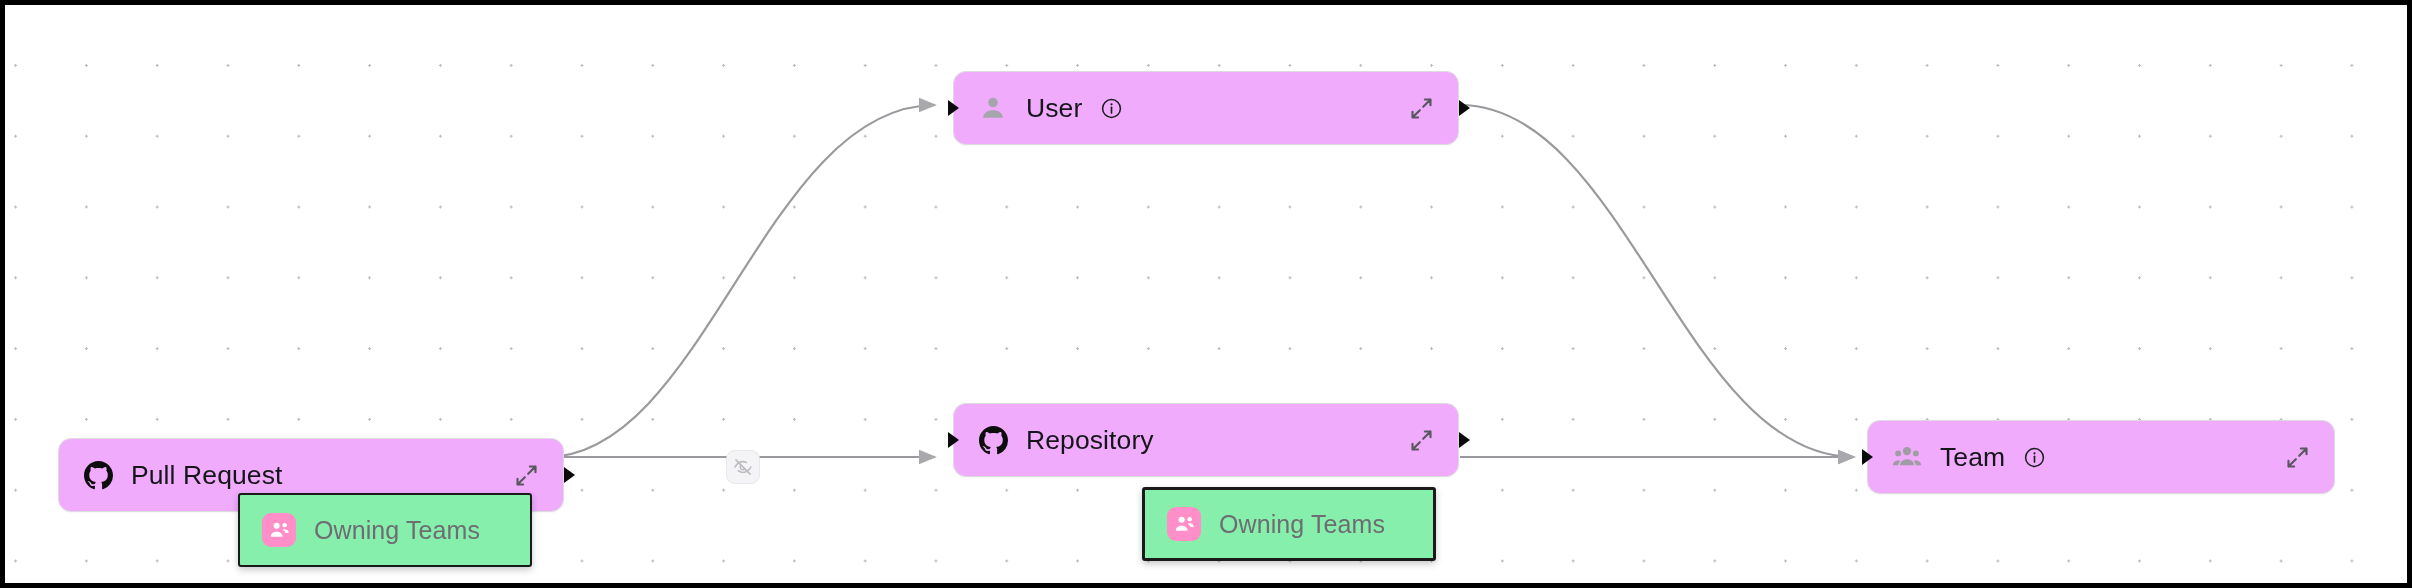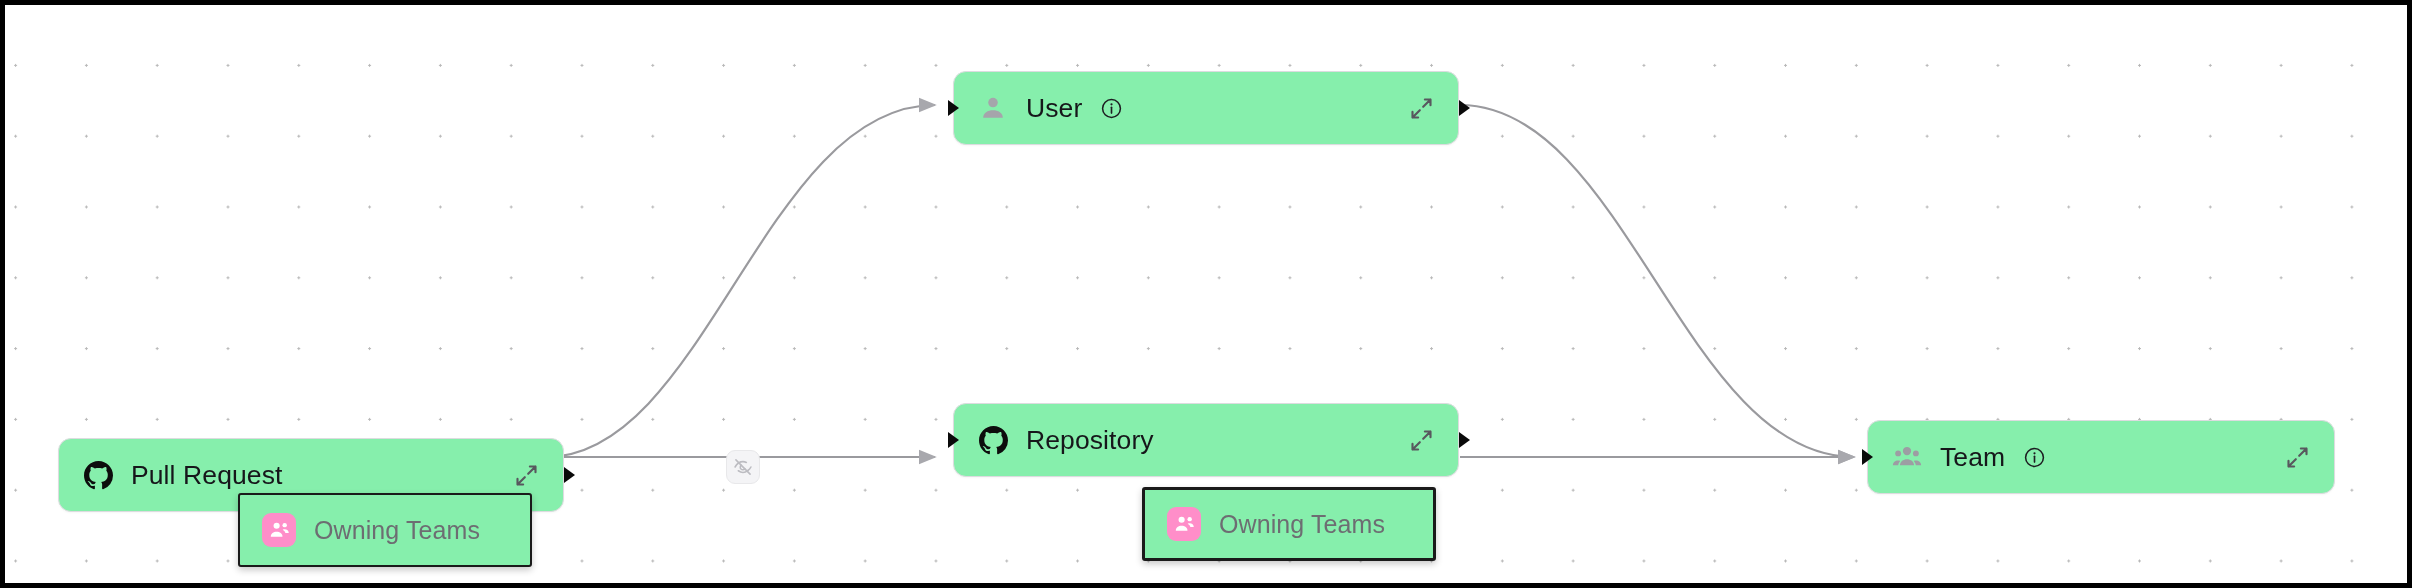--- a/index.html
+++ b/index.html
@@ -48,7 +48,7 @@
   .node {
     position: absolute;
     height: 74px;
-    background: #86efac;
+    background: #f0abfc;
     border: 1.6px solid #dcdcdf;
     border-radius: 13px;
     display: flex;

